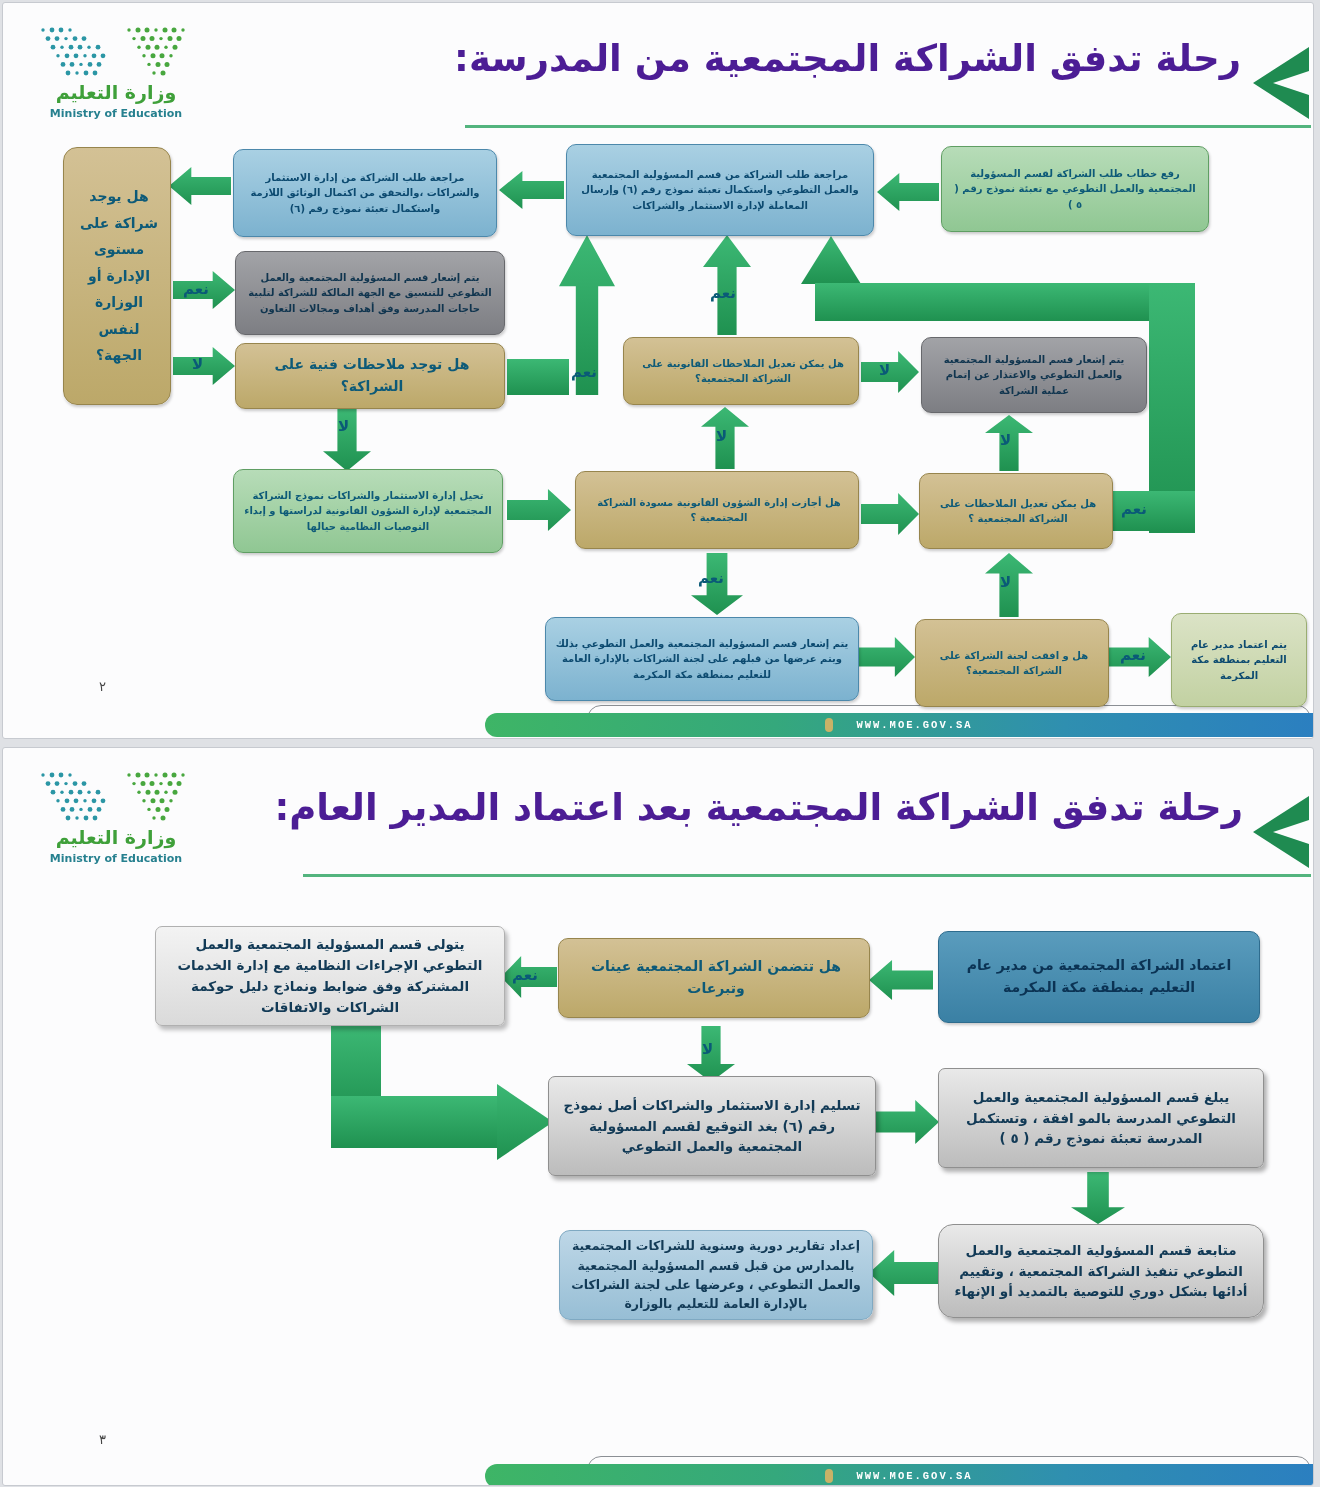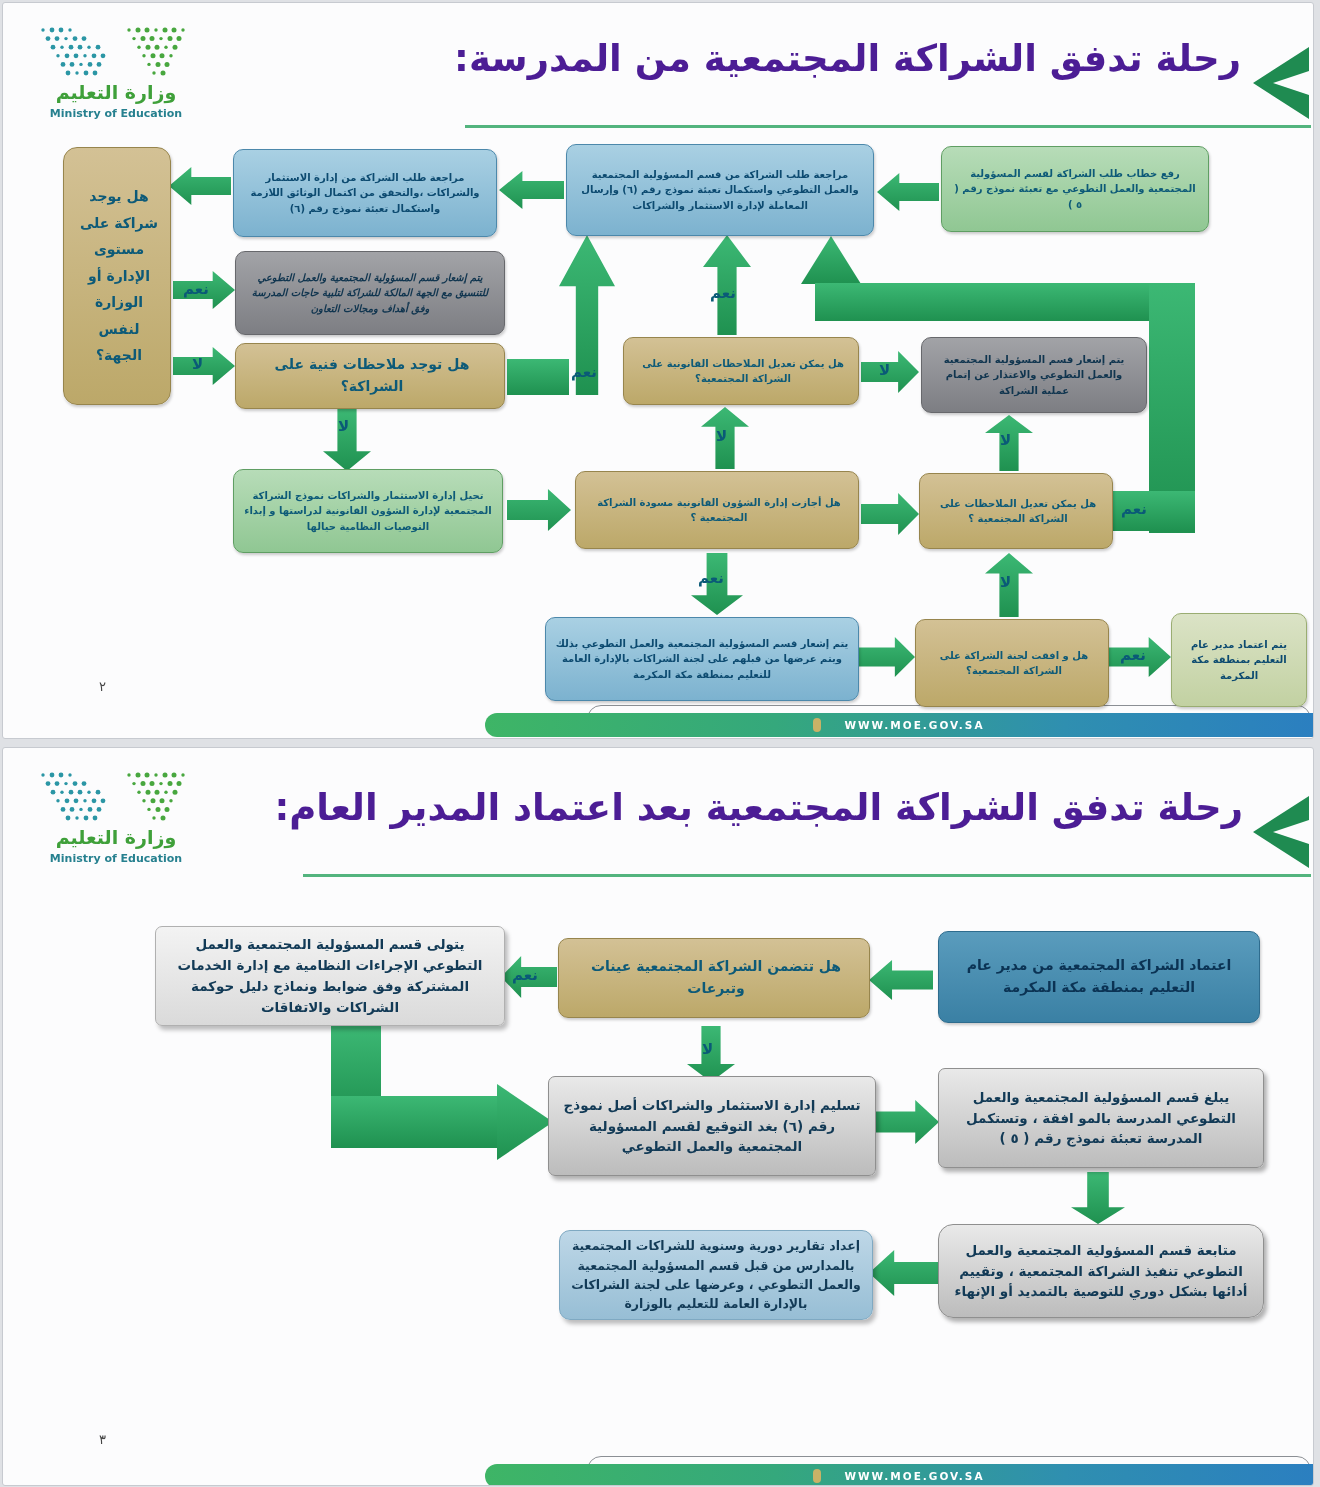--- a/index.html
+++ b/index.html
@@ -158,7 +158,7 @@
 
   <div class="arr ar-right" style="left:170px;top:268px;width:62px;height:38px;"></div>
   <span class="lbl" style="left:180px;top:277px;">نعم</span>
-  <div class="box bx-gray" style="left:232px;top:248px;width:270px;height:84px;font-style:italic;">يتم إشعار قسم المسؤولية المجتمعية والعمل التطوعي للتنسيق مع الجهة المالكة للشراكة لتلبية حاجات المدرسة وفق أهداف ومجالات التعاون</div>
+  <div class="box bx-gray" style="left:232px;top:248px;width:270px;height:84px;">يتم إشعار قسم المسؤولية المجتمعية والعمل التطوعي للتنسيق مع الجهة المالكة للشراكة لتلبية حاجات المدرسة وفق أهداف ومجالات التعاون</div>
 
   <div class="arr ar-right" style="left:170px;top:344px;width:62px;height:38px;"></div>
   <span class="lbl" style="left:189px;top:352px;">لا</span>

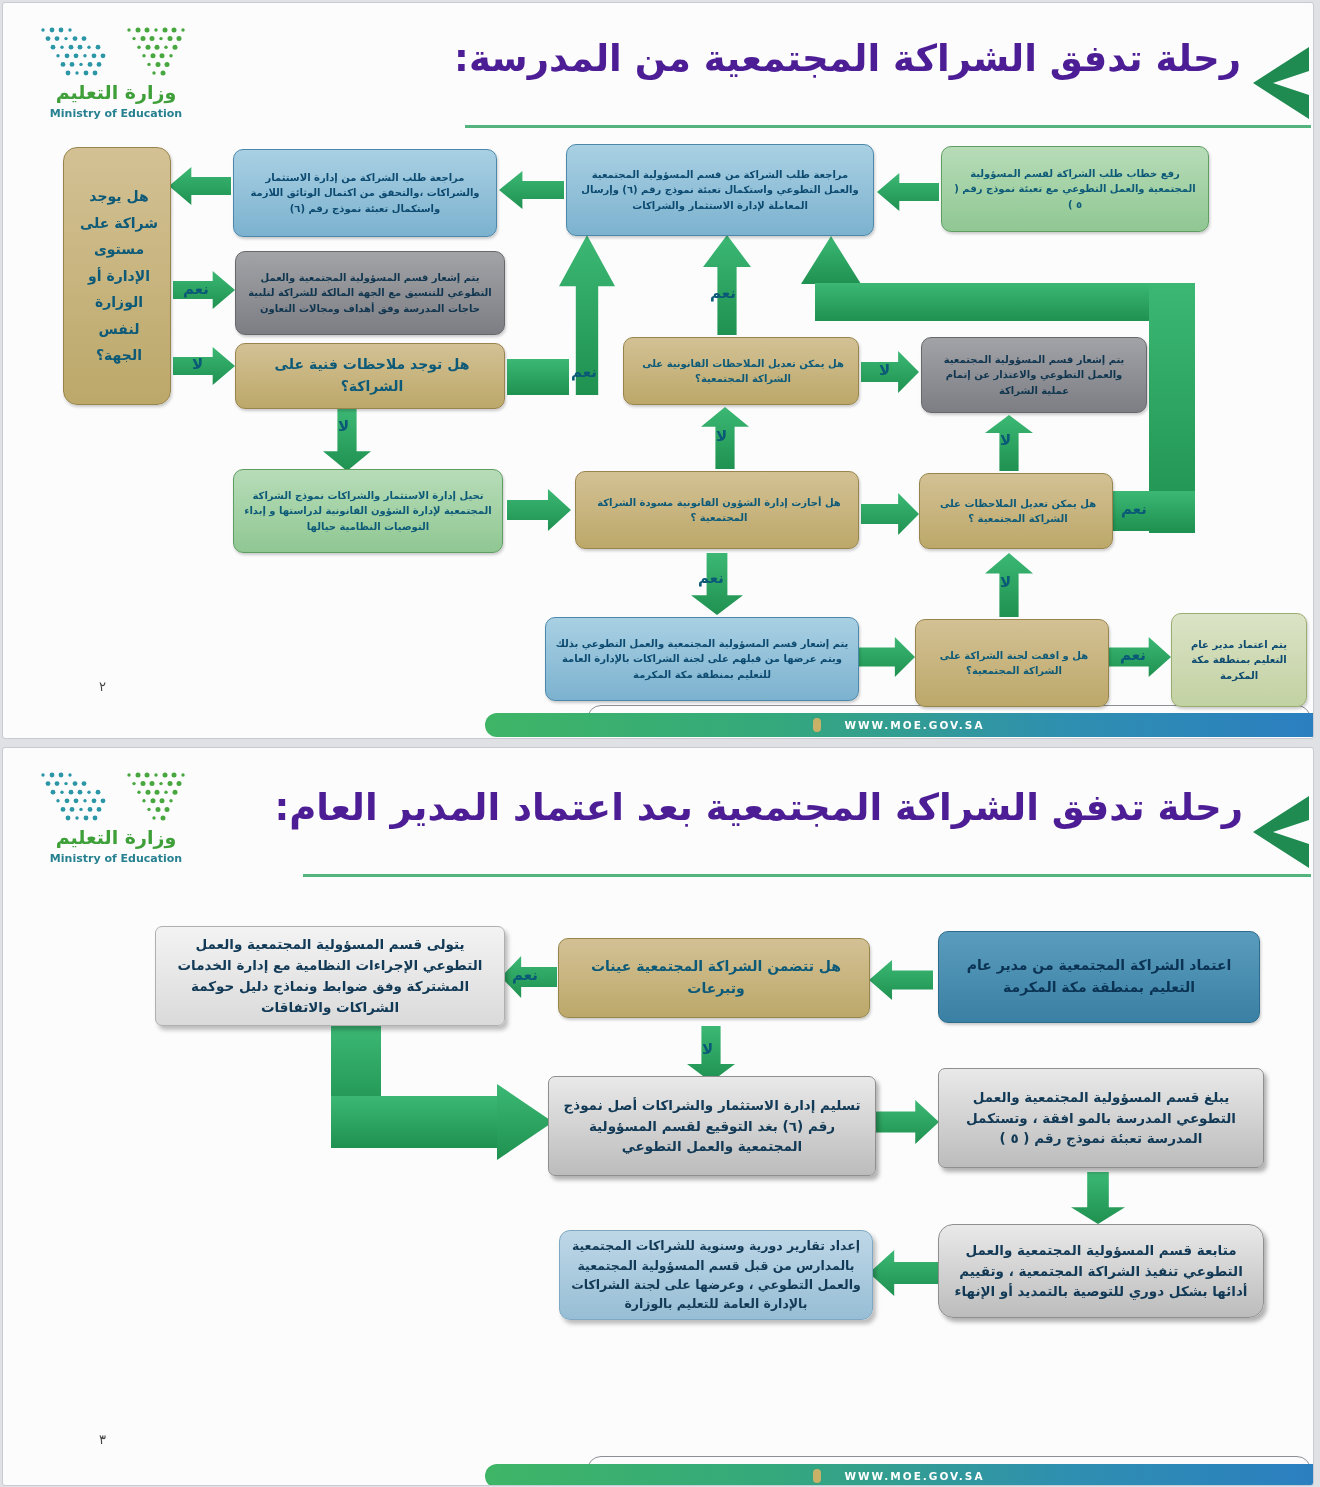--- a/index.html
+++ b/index.html
@@ -68,7 +68,7 @@
   .footer-outline { position:absolute; border:1px solid #8b8f94; border-radius:14px; z-index:0; }
   .footer-bar { position:absolute; z-index:1; border-radius:12px 0 0 12px;
     background:linear-gradient(90deg,#3eb566 0%,#35a87c 35%,#2f8fb0 70%,#2b7fc0 100%);
-    display:flex; align-items:center; justify-content:center; gap:23px; }
+    display:flex; align-items:center; justify-content:center; gap:23px;font-family:Liberation Mono, monospace; }
   .footer-ico { width:8px; height:14px; border-radius:4px; background:#c9b267; display:inline-block; }
   .footer-url { color:#ffffff; font-weight:bold; font-size:10.5px; letter-spacing:2px; }
 </style>

